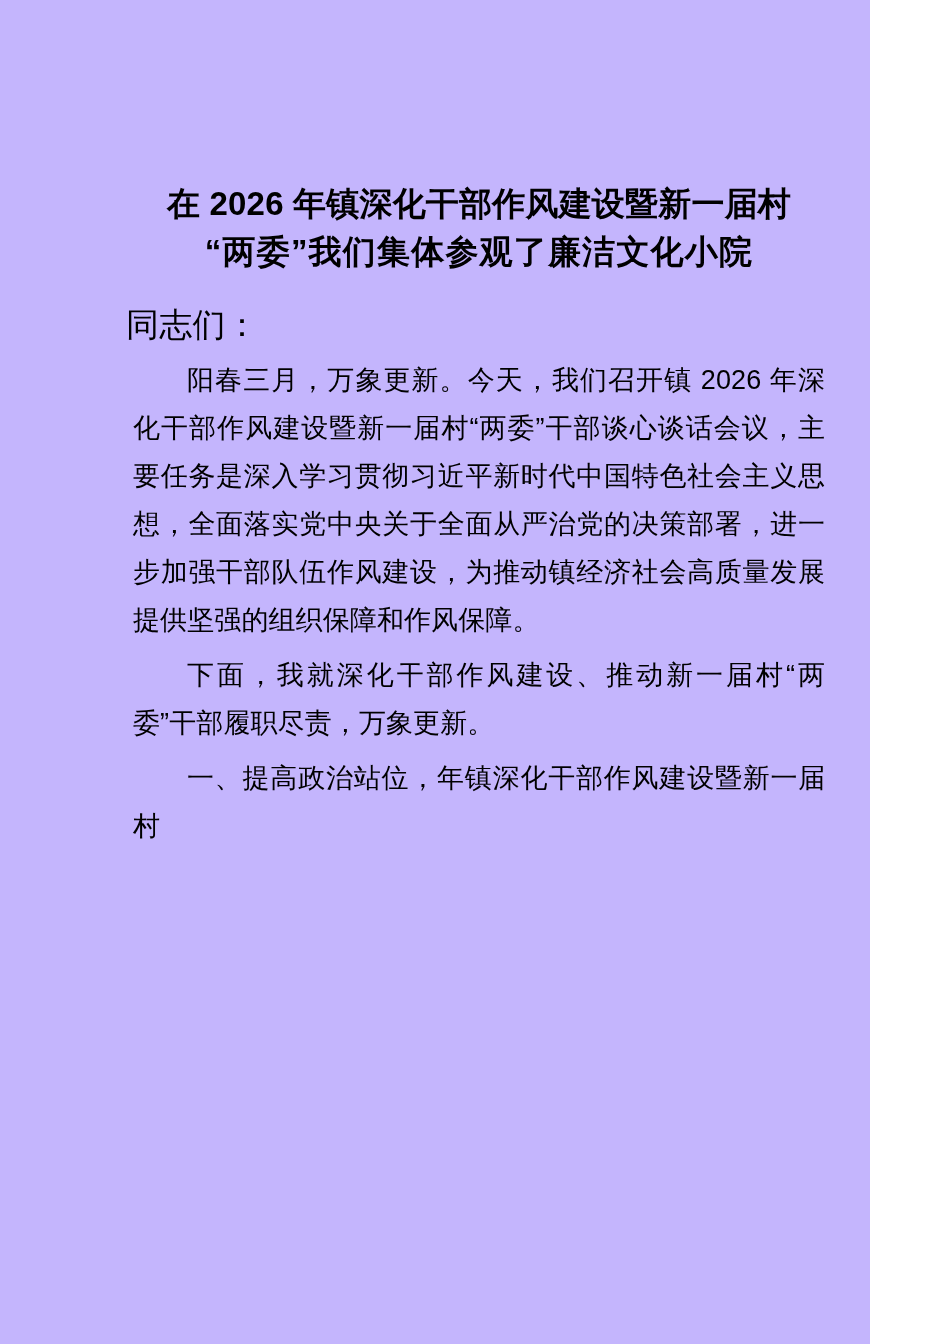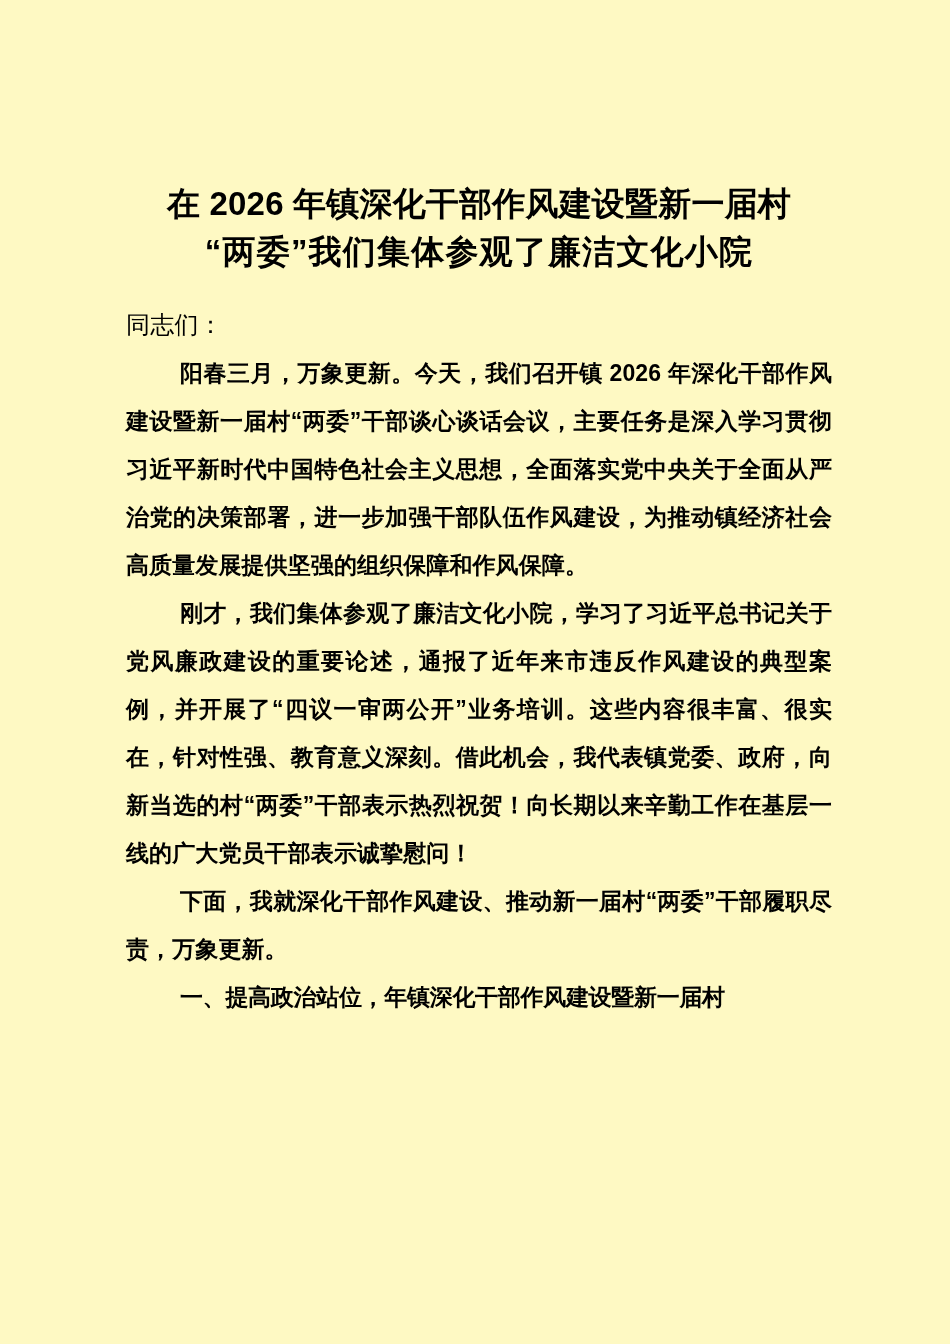--- a/index.html
+++ b/index.html
@@ -10,9 +10,9 @@
 
   .page {
     position: relative;
-    width: 950px;
+    width: 870px;
     height: 1344px;
-    background: #fef9c3;
+    background: #c4b5fd;
     box-sizing: border-box;
     overflow: hidden;
     font-family: "Liberation Sans", "DejaVu Sans", sans-serif;

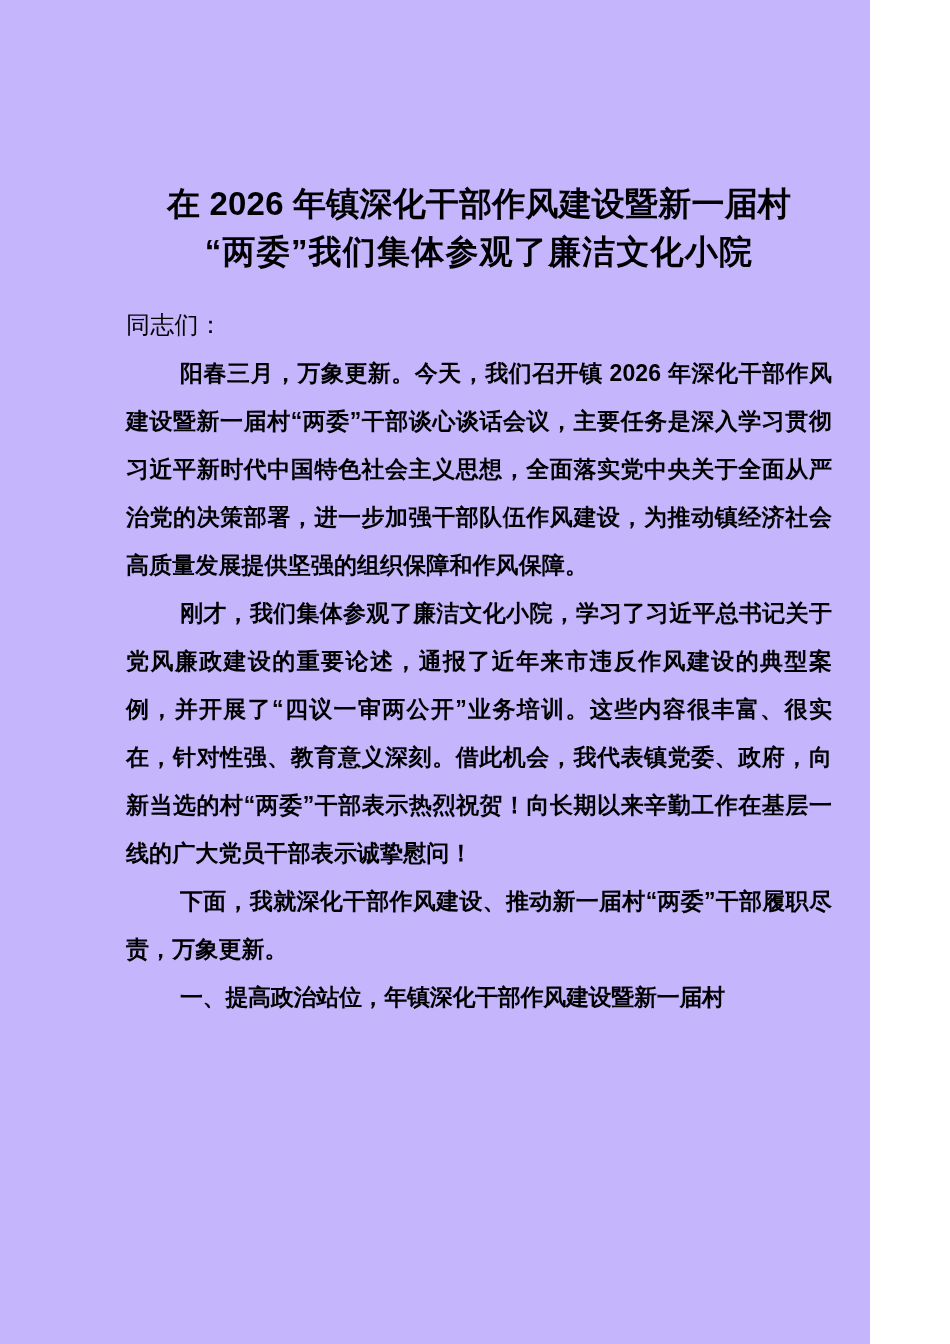--- a/index.html
+++ b/index.html
@@ -54,7 +54,7 @@
   .salutation {
     margin: 0;
     padding-top: 25px;
-    font-size: 24px;
+    font-size: 33px;
     line-height: 48px;
     text-align: left;
     text-indent: 0;

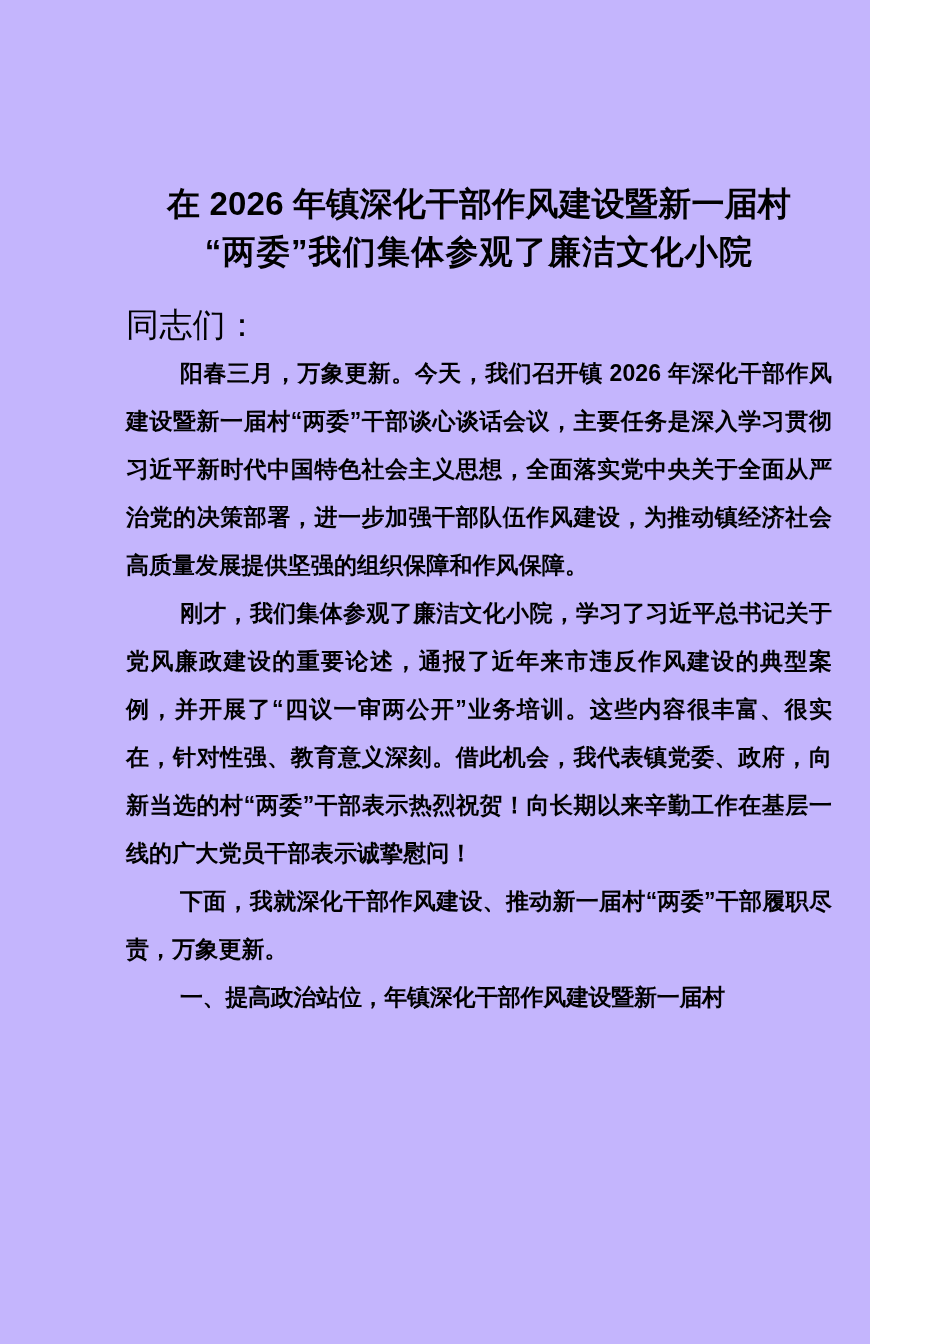--- a/index.html
+++ b/index.html
@@ -62,15 +62,14 @@
   }
 
   .para {
-    margin: 0;
-    font-size: 23px;
+    margin: 7px;
+    font-size: 27px;
     line-height: 48px;
     text-align: justify;
     text-justify: inter-ideograph;
     text-indent: 54px;
     letter-spacing: 0.1px;
     word-break: break-all;
-    font-weight: bold;
   }
 
   .para.heading-para {

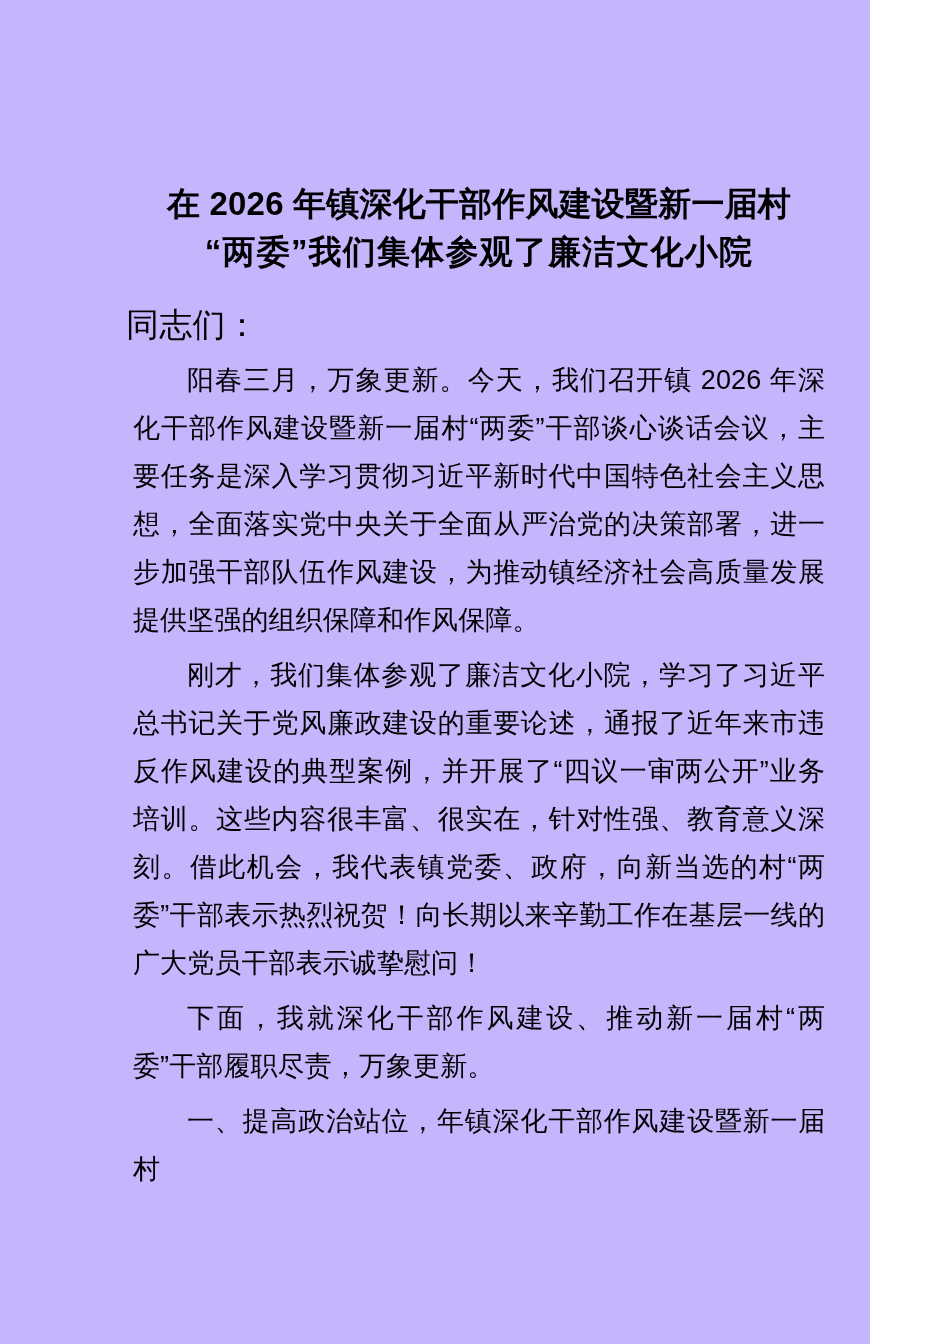--- a/index.html
+++ b/index.html
@@ -93,7 +93,6 @@
 
     <p class="para">阳春三月，万象更新。今天，我们召开镇 2026 年深化干部作风建设暨新一届村“两委”干部谈心谈话会议，主要任务是深入学习贯彻习近平新时代中国特色社会主义思想，全面落实党中央关于全面从严治党的决策部署，进一步加强干部队伍作风建设，为推动镇经济社会高质量发展提供坚强的组织保障和作风保障。</p>
 
-    <p class="para">刚才，我们集体参观了廉洁文化小院，学习了习近平总书记关于党风廉政建设的重要论述，通报了近年来市违反作风建设的典型案例，并开展了“四议一审两公开”业务培训。这些内容很丰富、很实在，针对性强、教育意义深刻。借此机会，我代表镇党委、政府，向新当选的村“两委”干部表示热烈祝贺！向长期以来辛勤工作在基层一线的广大党员干部表示诚挚慰问！</p>
 
     <p class="para">下面，我就深化干部作风建设、推动新一届村“两委”干部履职尽责，万象更新。</p>
 

